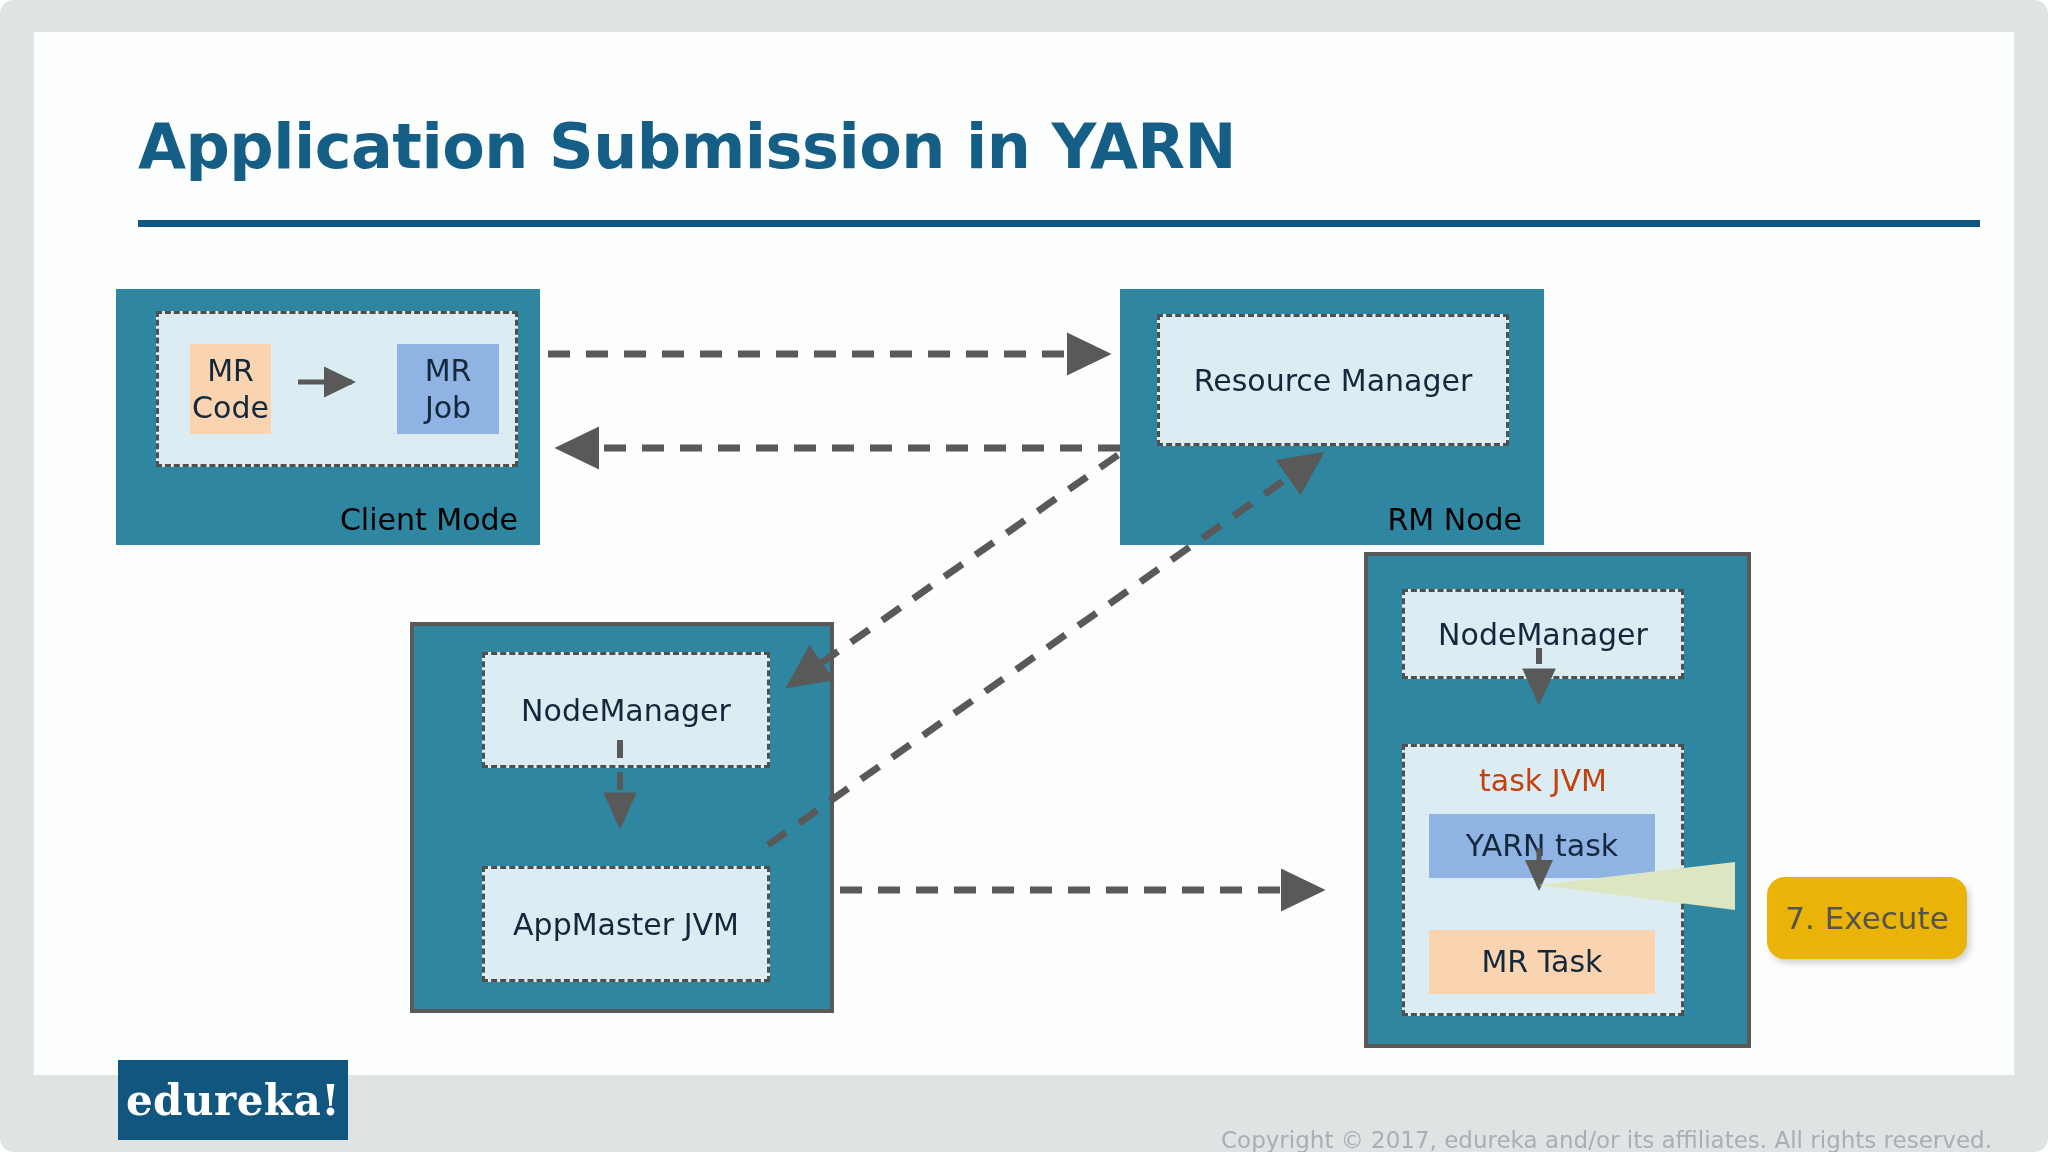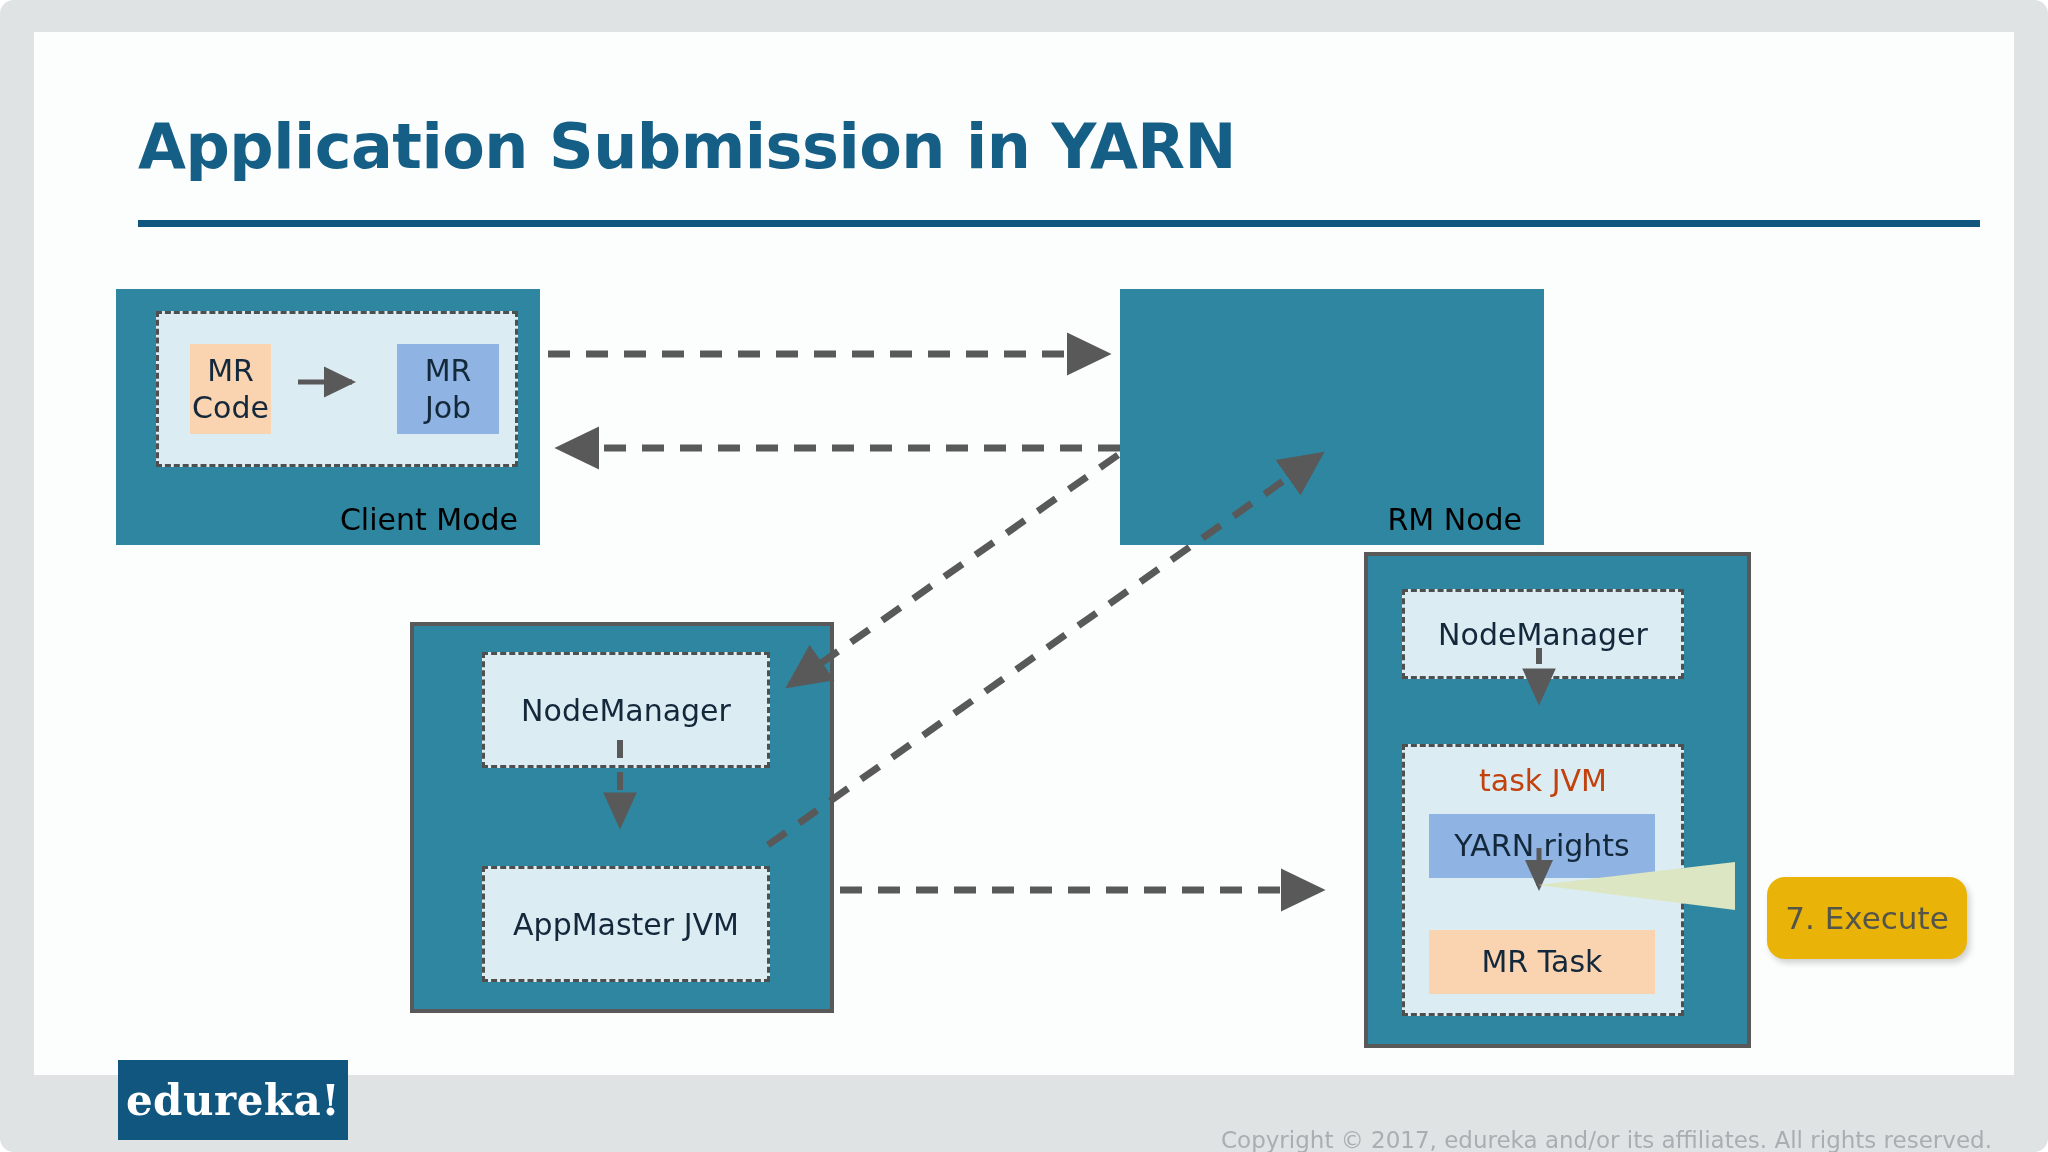--- a/index.html
+++ b/index.html
@@ -177,6 +177,7 @@
     </div>
 
     <div class="node-box" style="left:1086px; top:257px; width:424px; height:256px;">
+      <div class="panel" style="left:37px; top:25px; width:352px; height:132px;">Resource Manager</div>
       <div class="node-label">RM Node</div>
     </div>
 

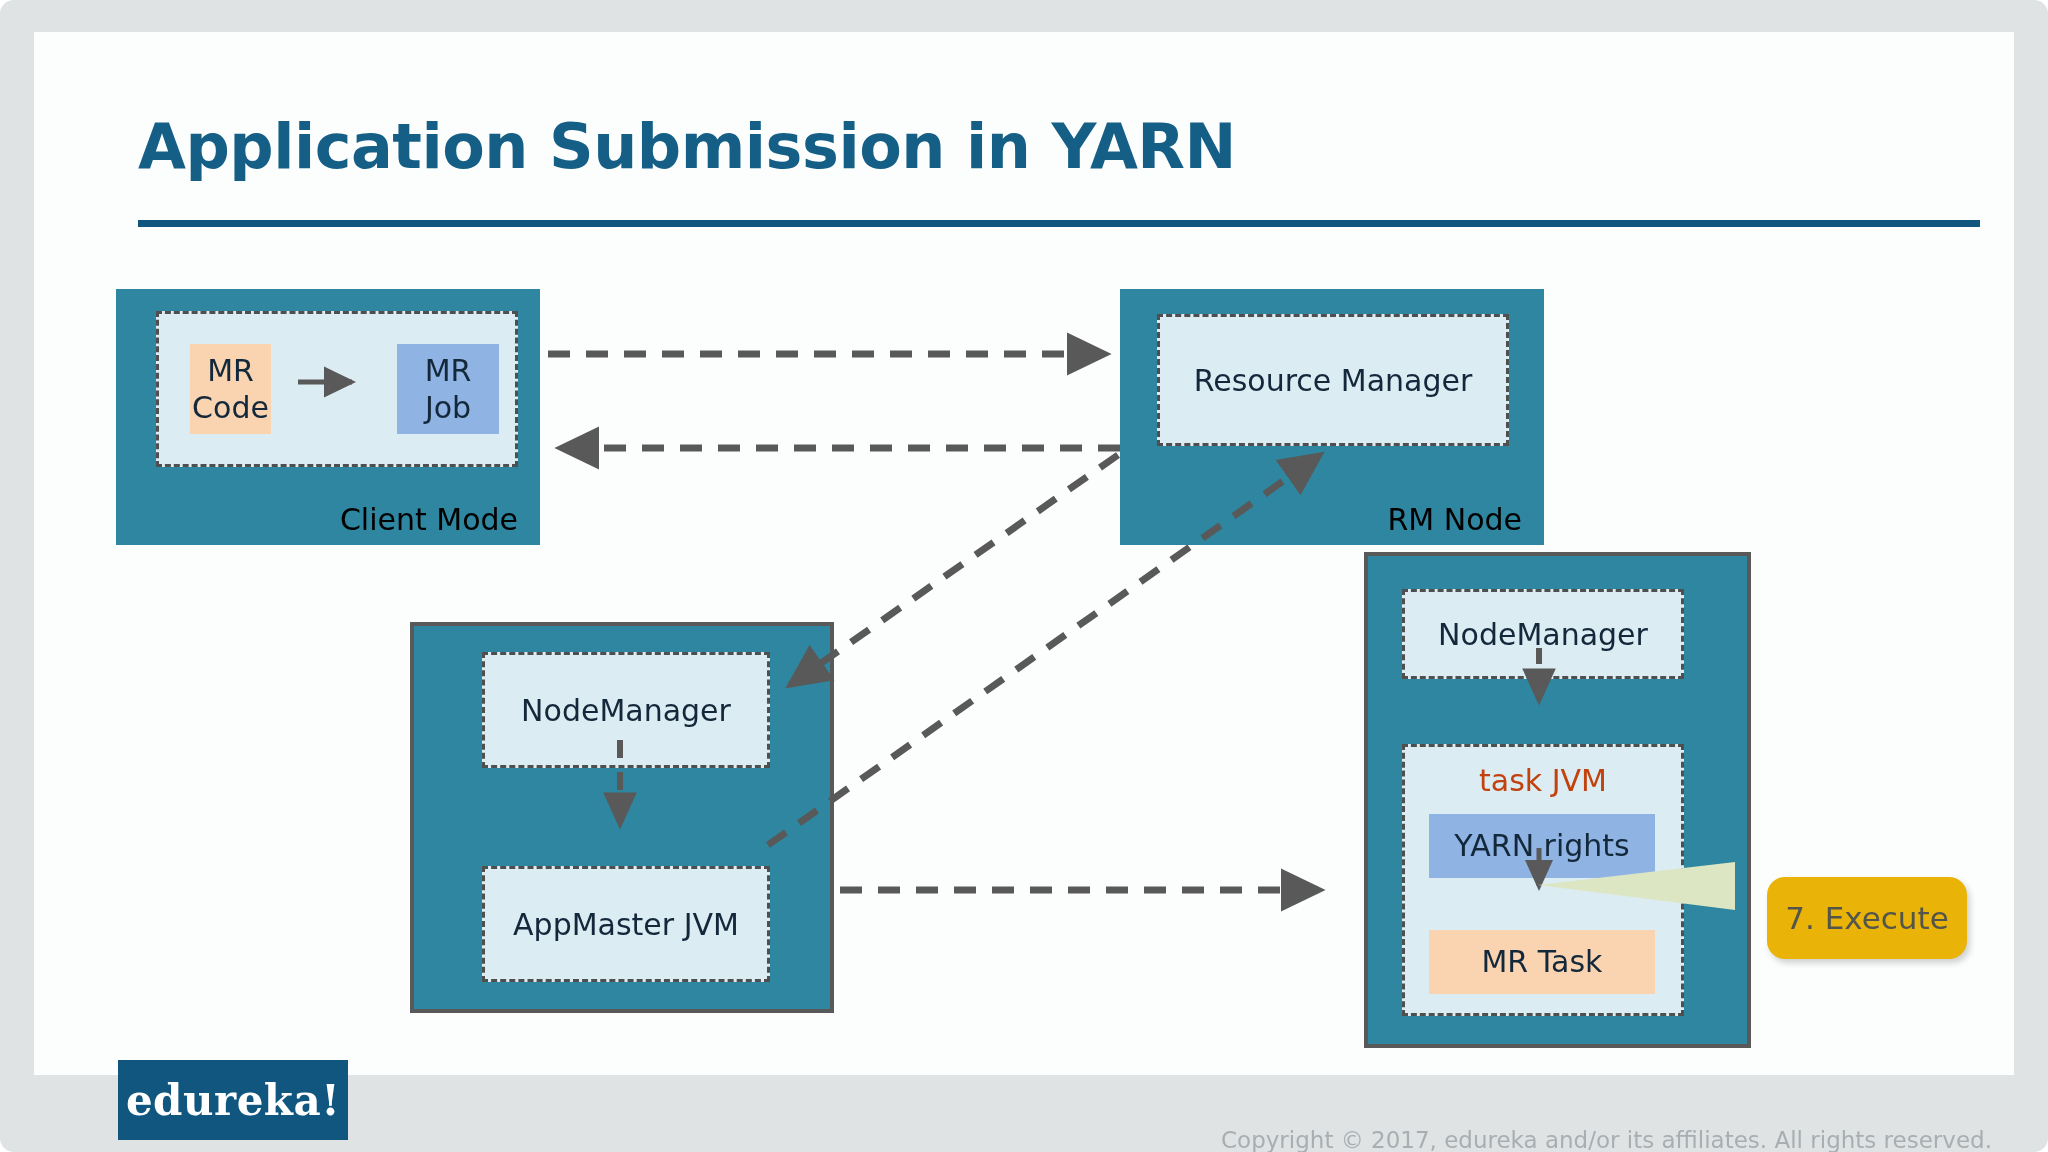--- a/index.html
+++ b/index.html
@@ -192,7 +192,7 @@
       <div class="panel" style="left:34px; top:188px; width:282px; height:272px; display:block;">
         <div class="panel-heading">task JVM</div>
       </div>
-      <div class="chip blue" style="left:61px; top:258px; width:226px; height:64px;">YARN rights</div>
+      <div class="chip blue" style="left:61px; top:258px; width:226px; height:64px;">YARN task</div>
       <div class="chip peach" style="left:61px; top:374px; width:226px; height:64px;">MR Task</div>
     </div>
 

